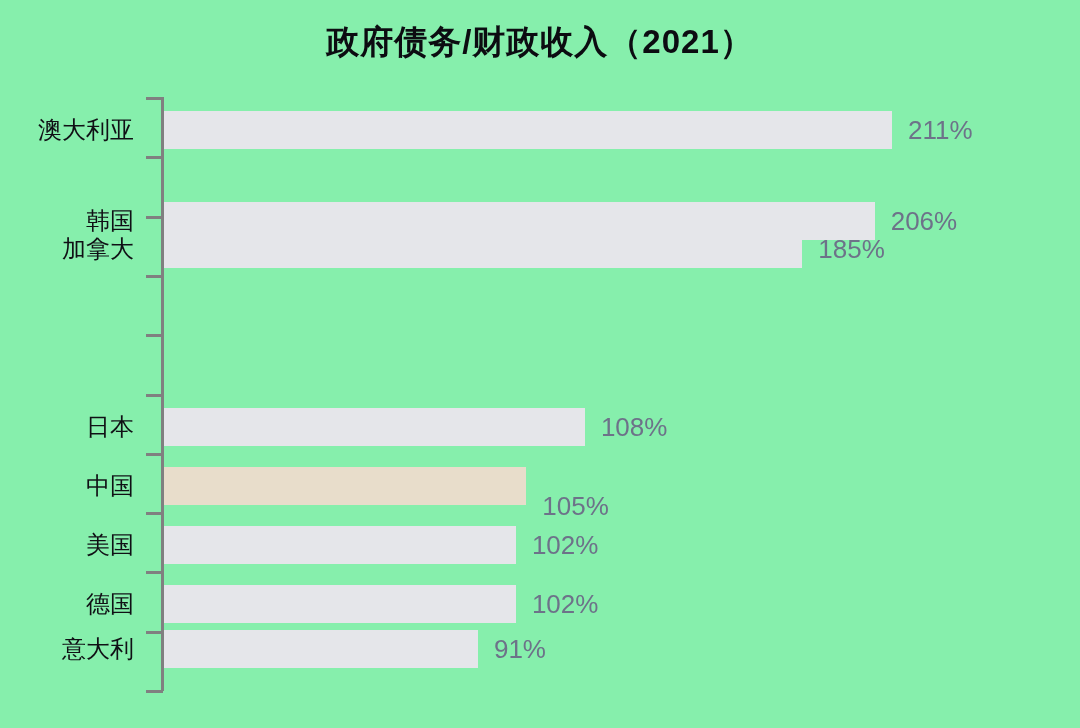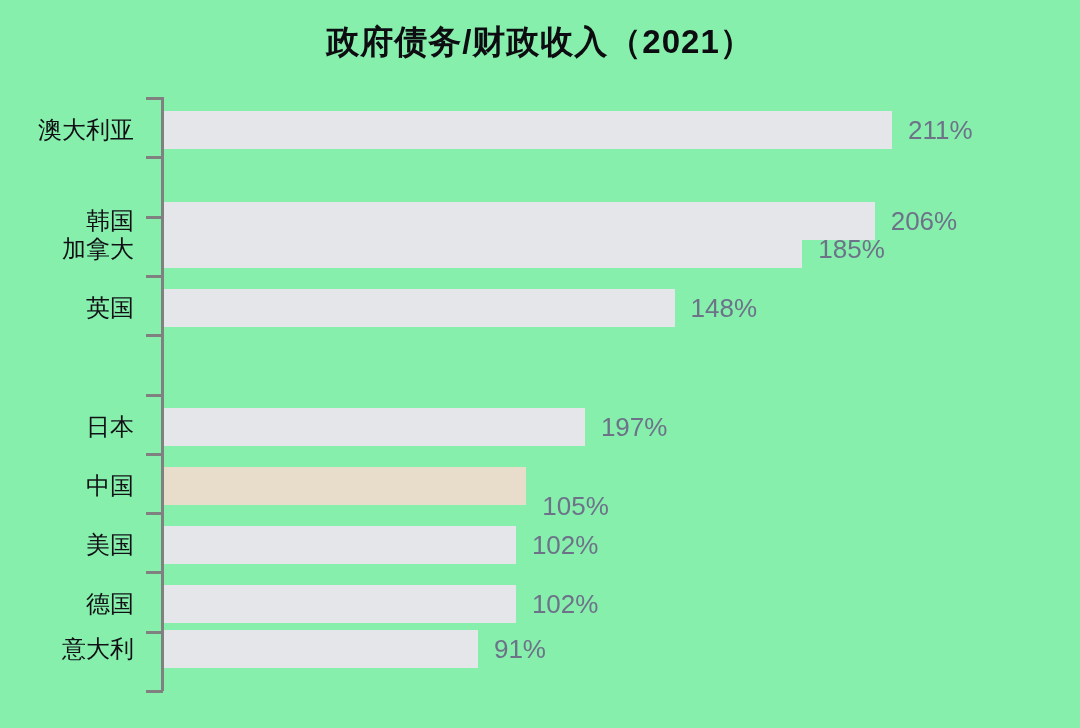--- a/index.html
+++ b/index.html
@@ -128,11 +128,6 @@
         <div class="bar" style="width: 638.25px;"></div>
         <div class="value-label" style="left: 818.25px;">185%</div>
       </div>
-      <div class="bar-row" style="top: 287.9px; width: 1080px;">
-        <div class="cat-label">英国</div>
-        <div class="bar" style="width: 510.6px;"></div>
-        <div class="value-label" style="left: 690.6px;">148%</div>
-      </div>
       <div class="bar-row" style="top: 406.5px; width: 1080px;">
         <div class="cat-label">日本</div>
         <div class="bar" style="width: 420.9px;"></div>

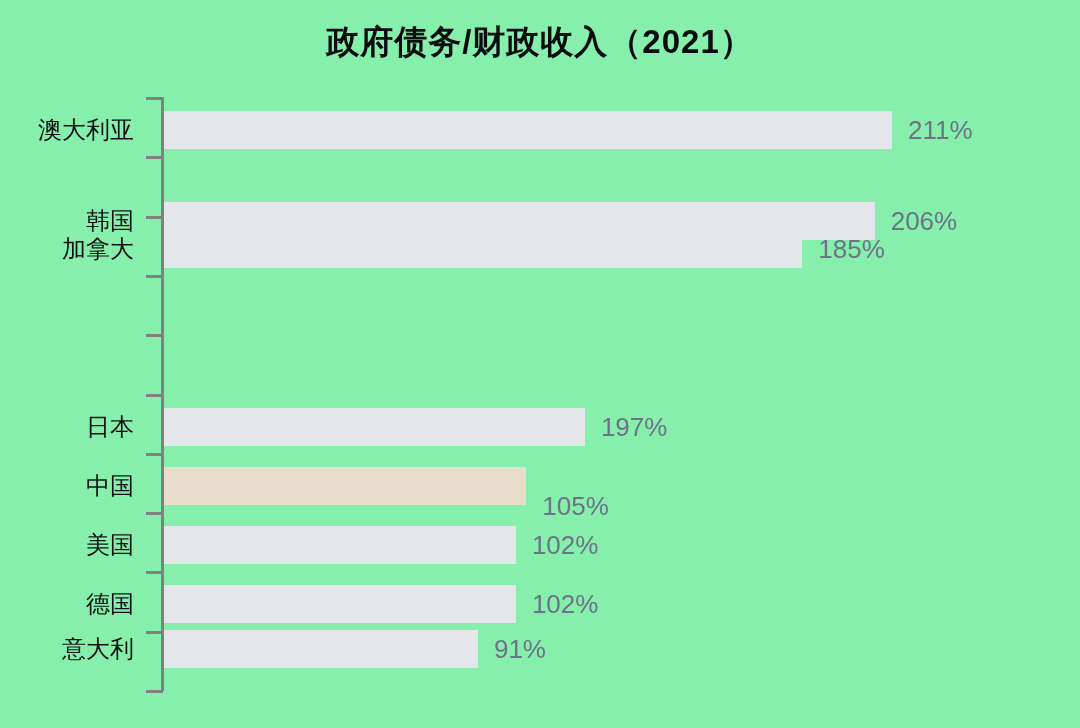--- a/index.html
+++ b/index.html
@@ -131,7 +131,7 @@
       <div class="bar-row" style="top: 406.5px; width: 1080px;">
         <div class="cat-label">日本</div>
         <div class="bar" style="width: 420.9px;"></div>
-        <div class="value-label" style="left: 600.9px;">197%</div>
+        <div class="value-label" style="left: 600.9px;">108%</div>
       </div>
       <div class="bar-row" style="top: 465.8px; width: 1080px;">
         <div class="cat-label">中国</div>

